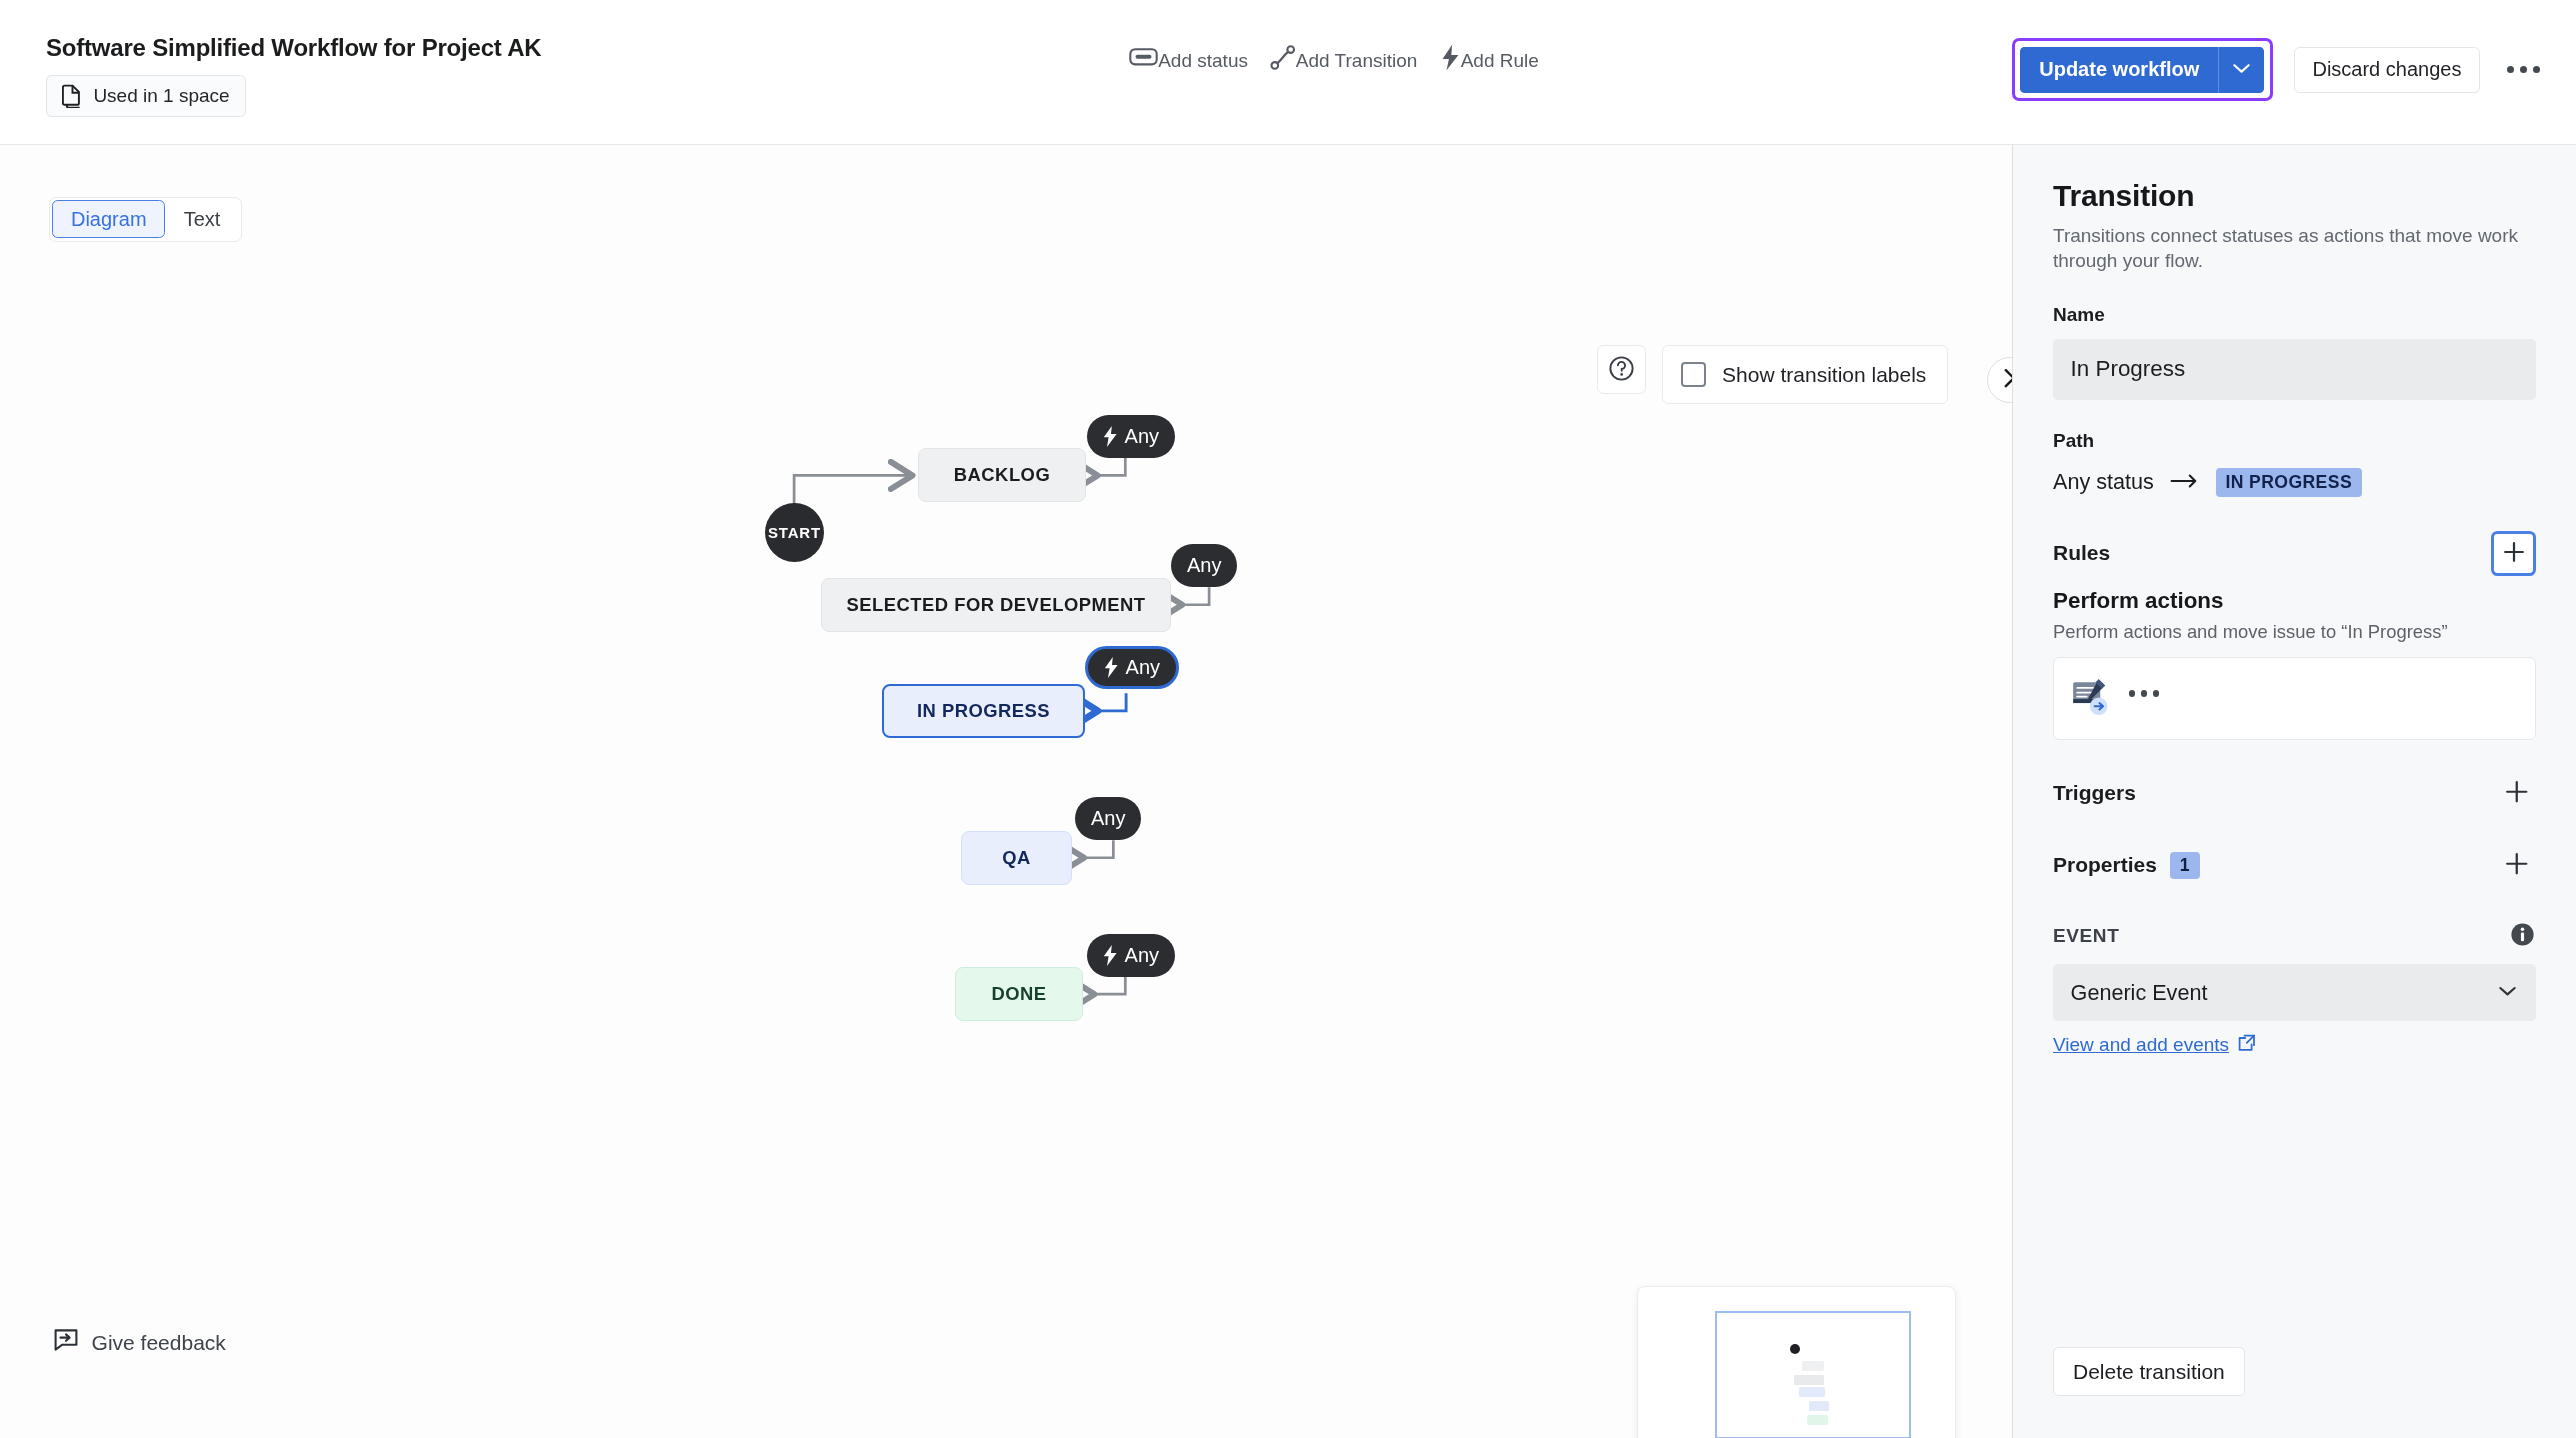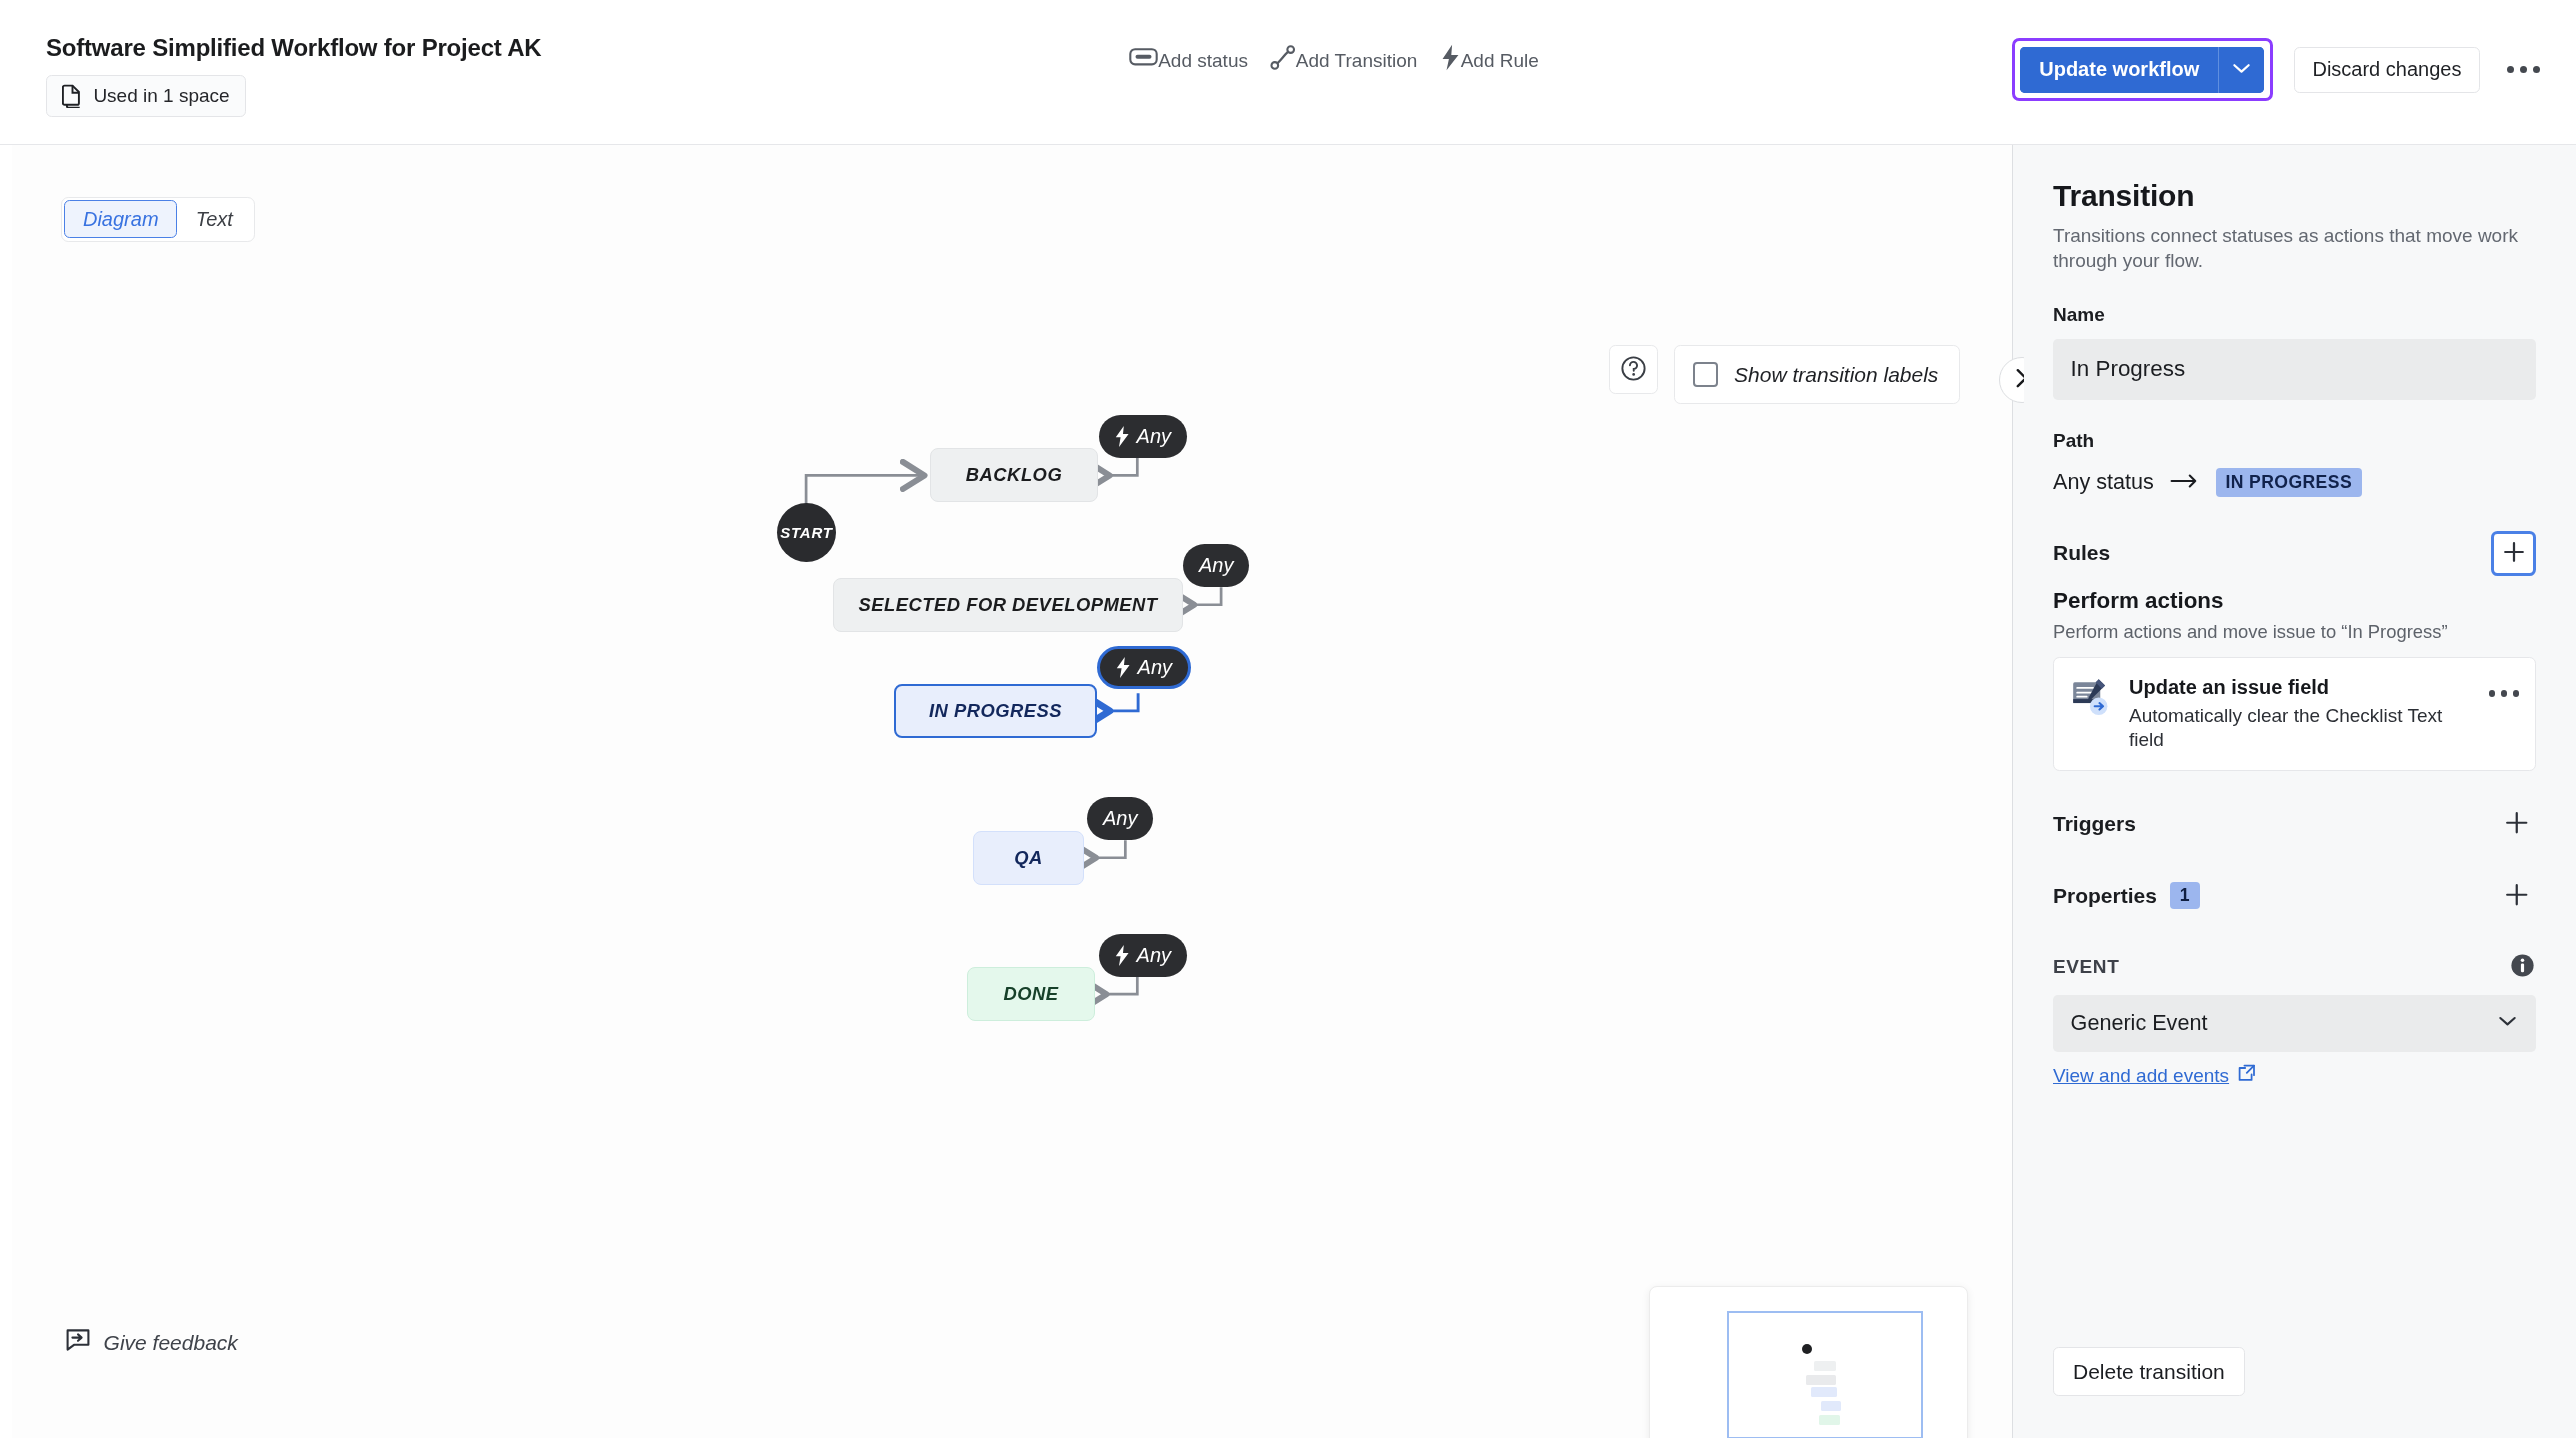--- a/index.html
+++ b/index.html
@@ -90,11 +90,10 @@
 
   
   #canvas {
-    position: absolute; left: 12px; top: 145px;
+    position: absolute; left: 0; top: 145px;
     width: 2012px; height: 1293px;
     background: #fdfdfd;
     overflow: hidden;
-    font-style: italic;
   }
 
   

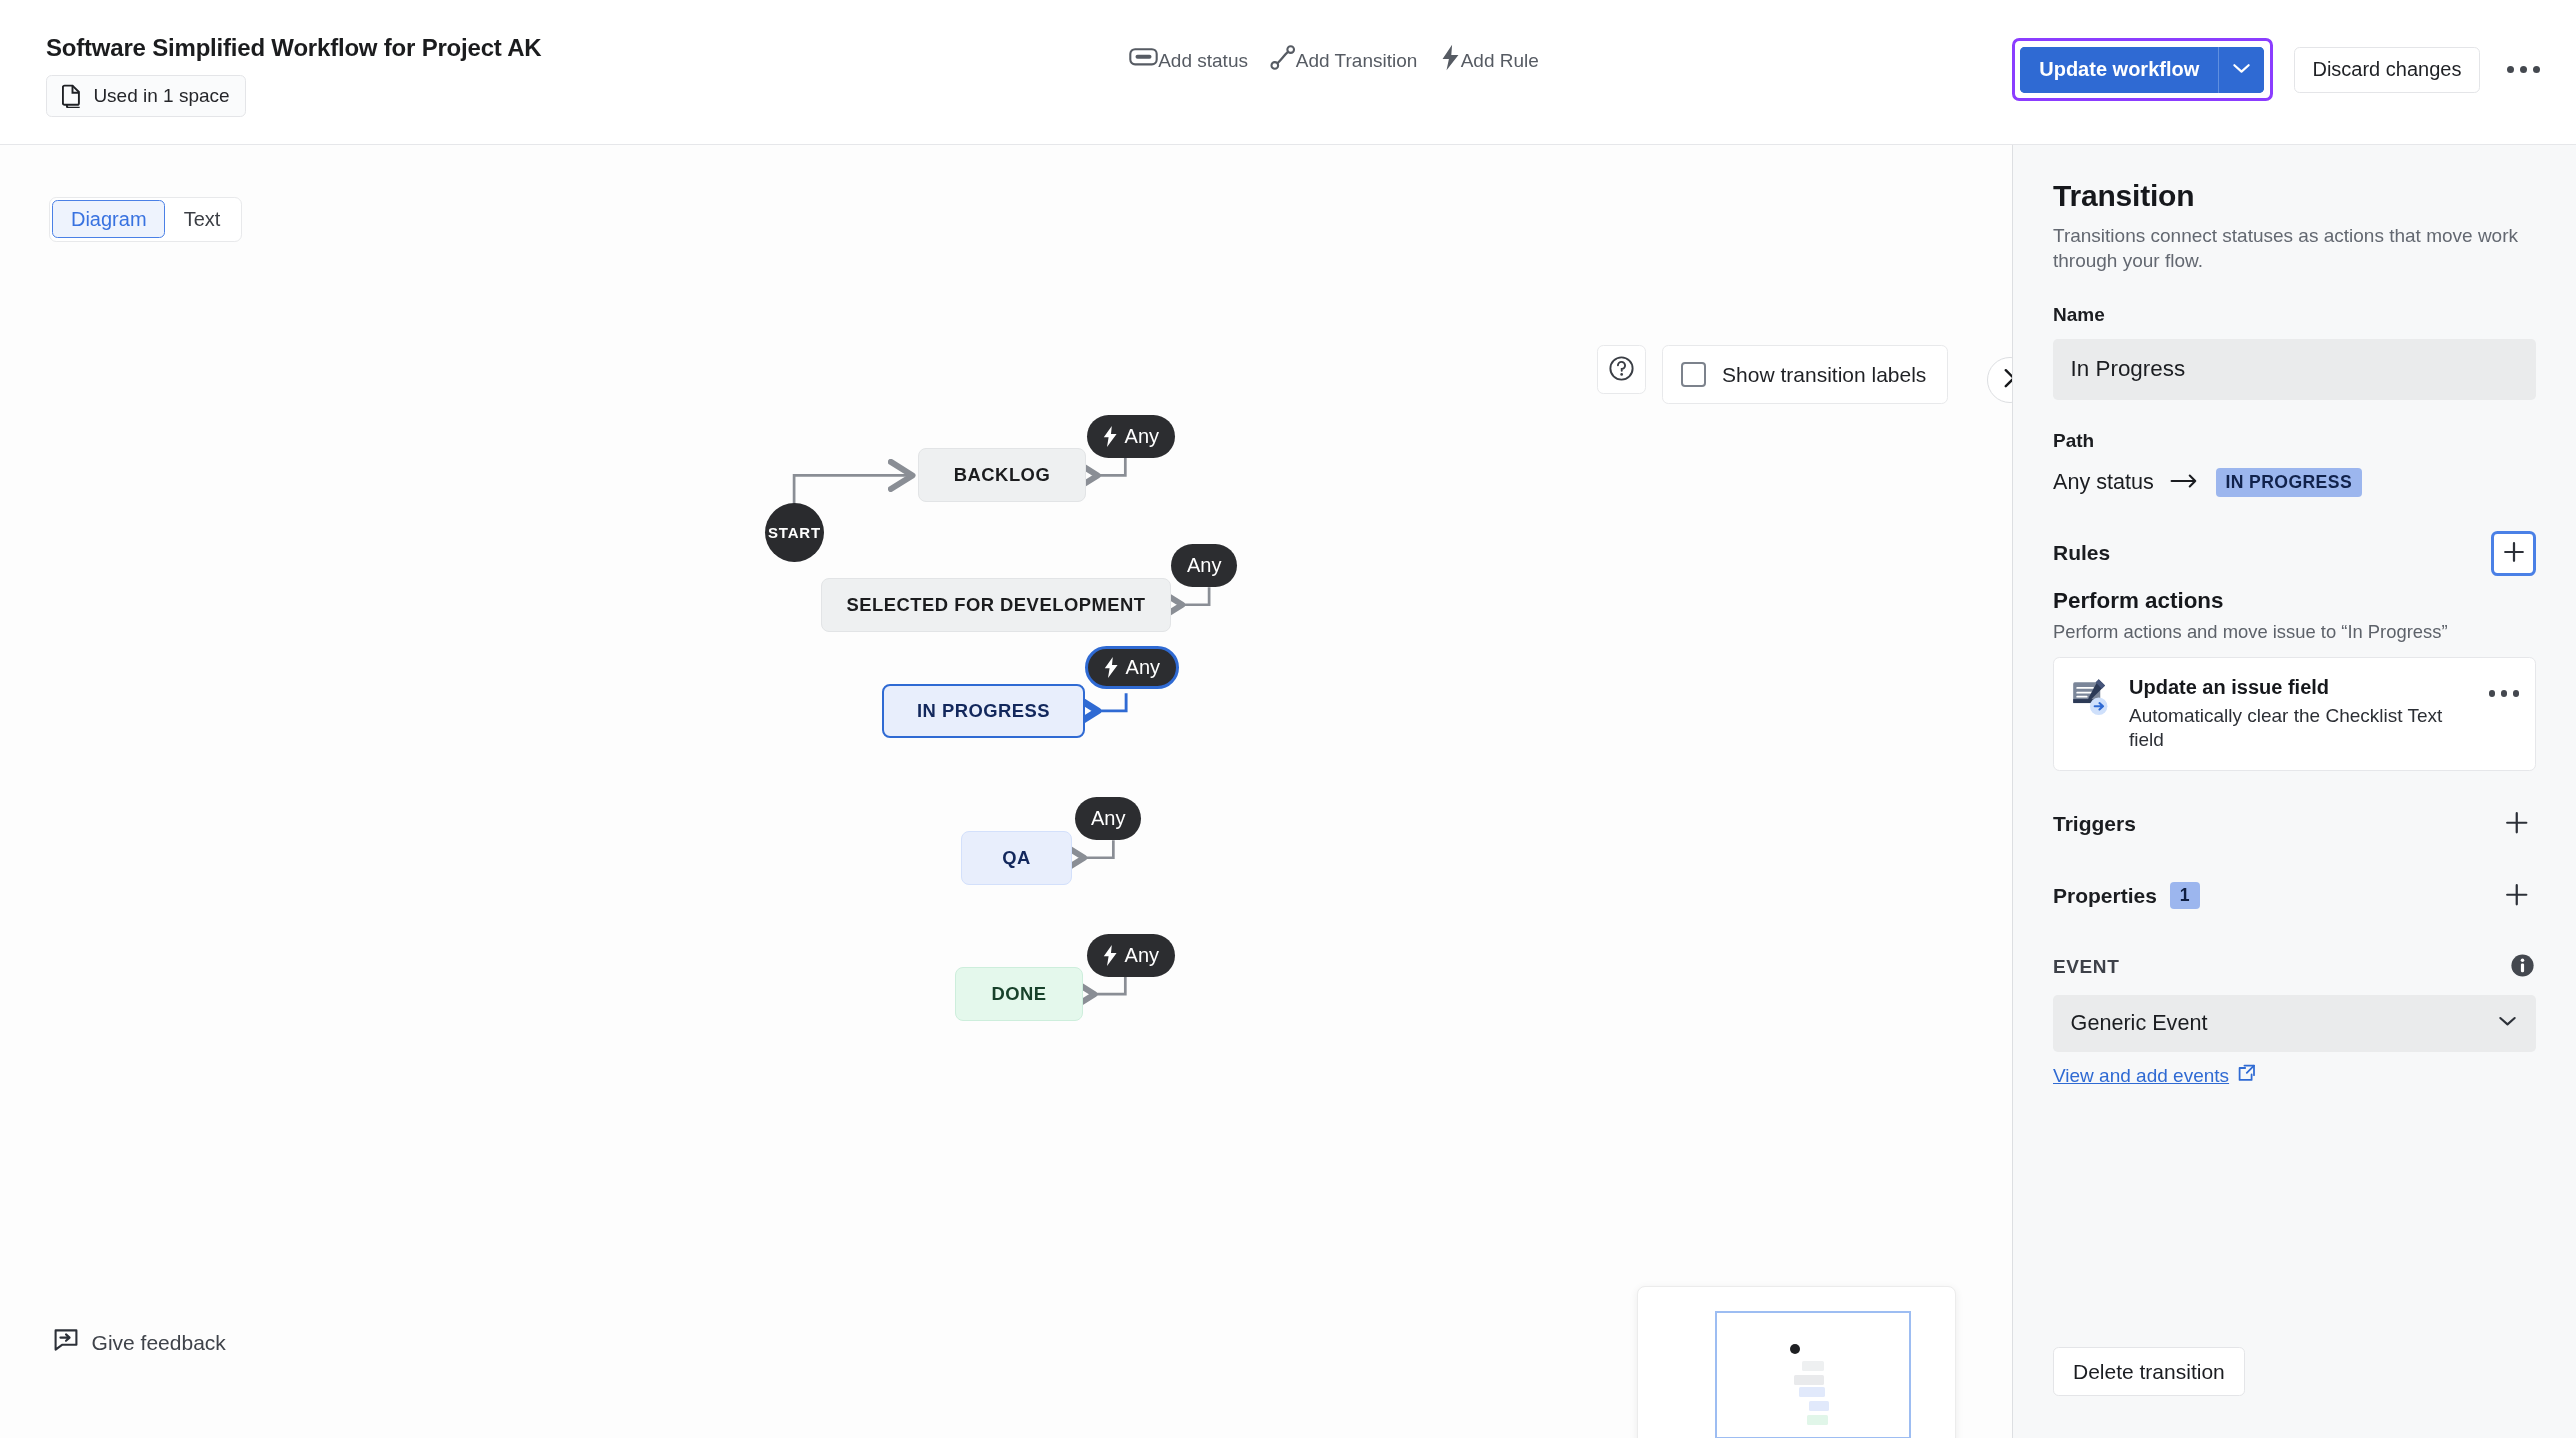--- a/index.html
+++ b/index.html
@@ -528,10 +528,6 @@
           <path d="M31 38 h10 M37 34 l4.5 4 -4.5 4" fill="none" stroke="#2f6ad3" stroke-width="2.6" stroke-linecap="round" stroke-linejoin="round"></path>
         </svg>
       </span>
-      <span class="rc-body">
-        <span id="rc-title" style="display:block">Update an issue field</span>
-        <span id="rc-sub" style="display:block">Automatically clear the Checklist Text field</span>
-      </span>
       <span id="rc-more">
           <i></i>
           <i></i>

